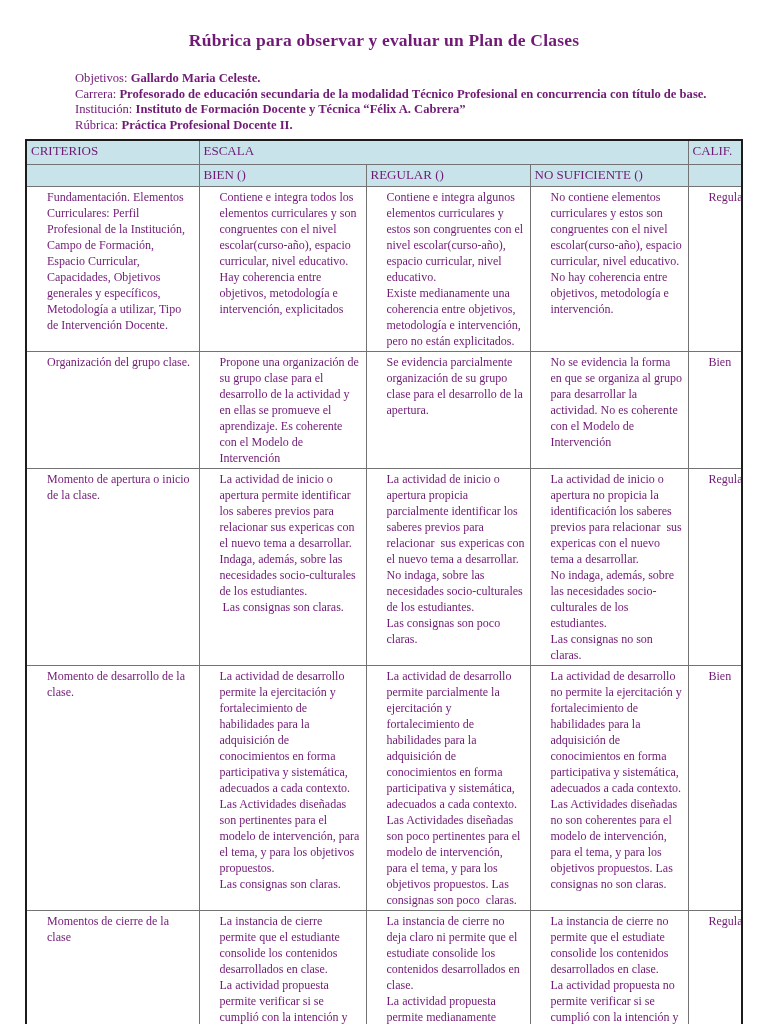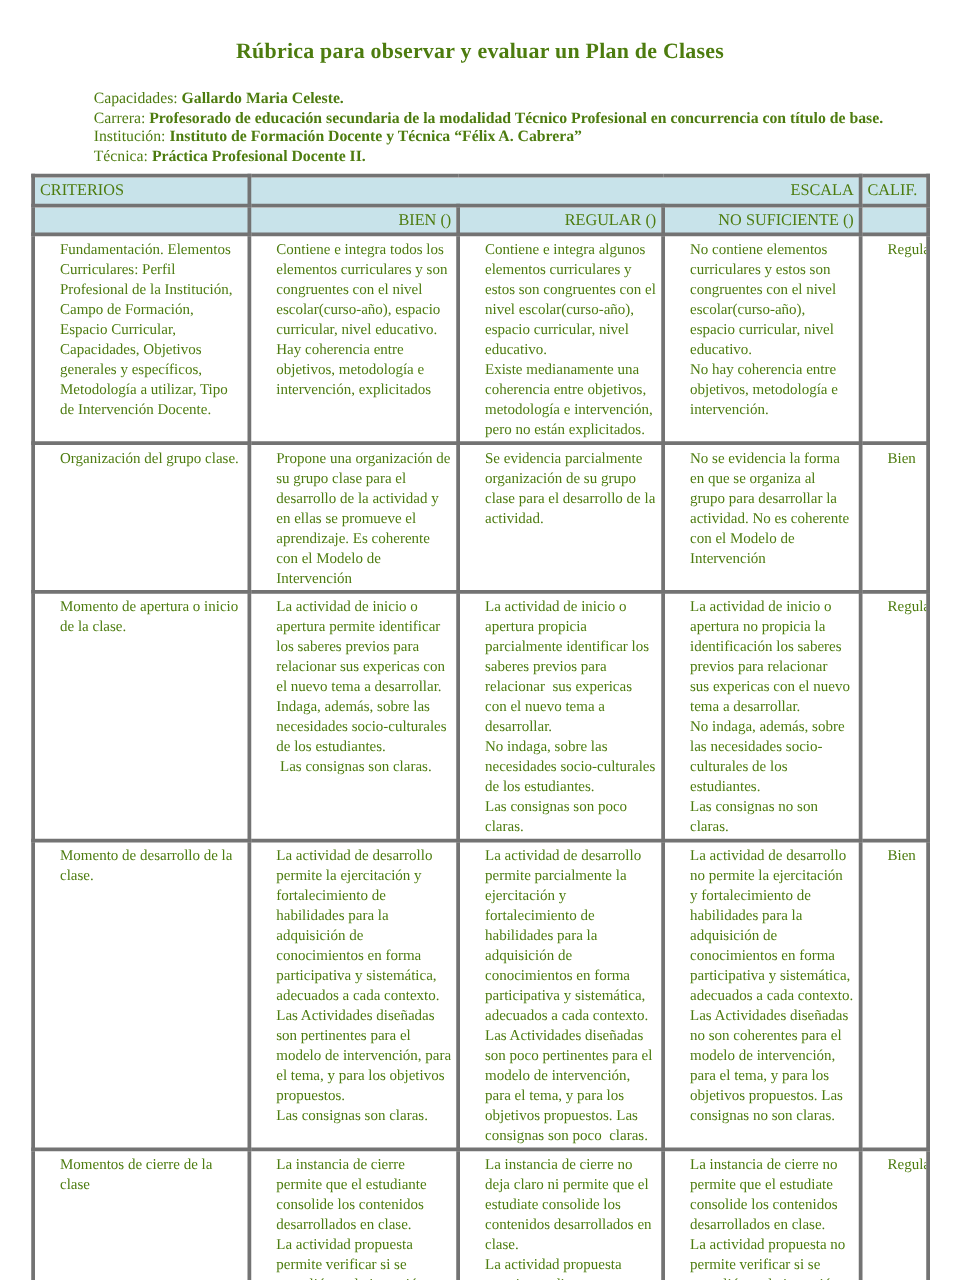--- a/index.html
+++ b/index.html
@@ -14,7 +14,7 @@
     box-sizing: border-box;
     padding-top: 30px;
     font-family: "Liberation Serif", "DejaVu Serif", serif;
-    color: #4d7c0f;
+    color: #701a75;
     overflow: hidden;
   }
   .title {

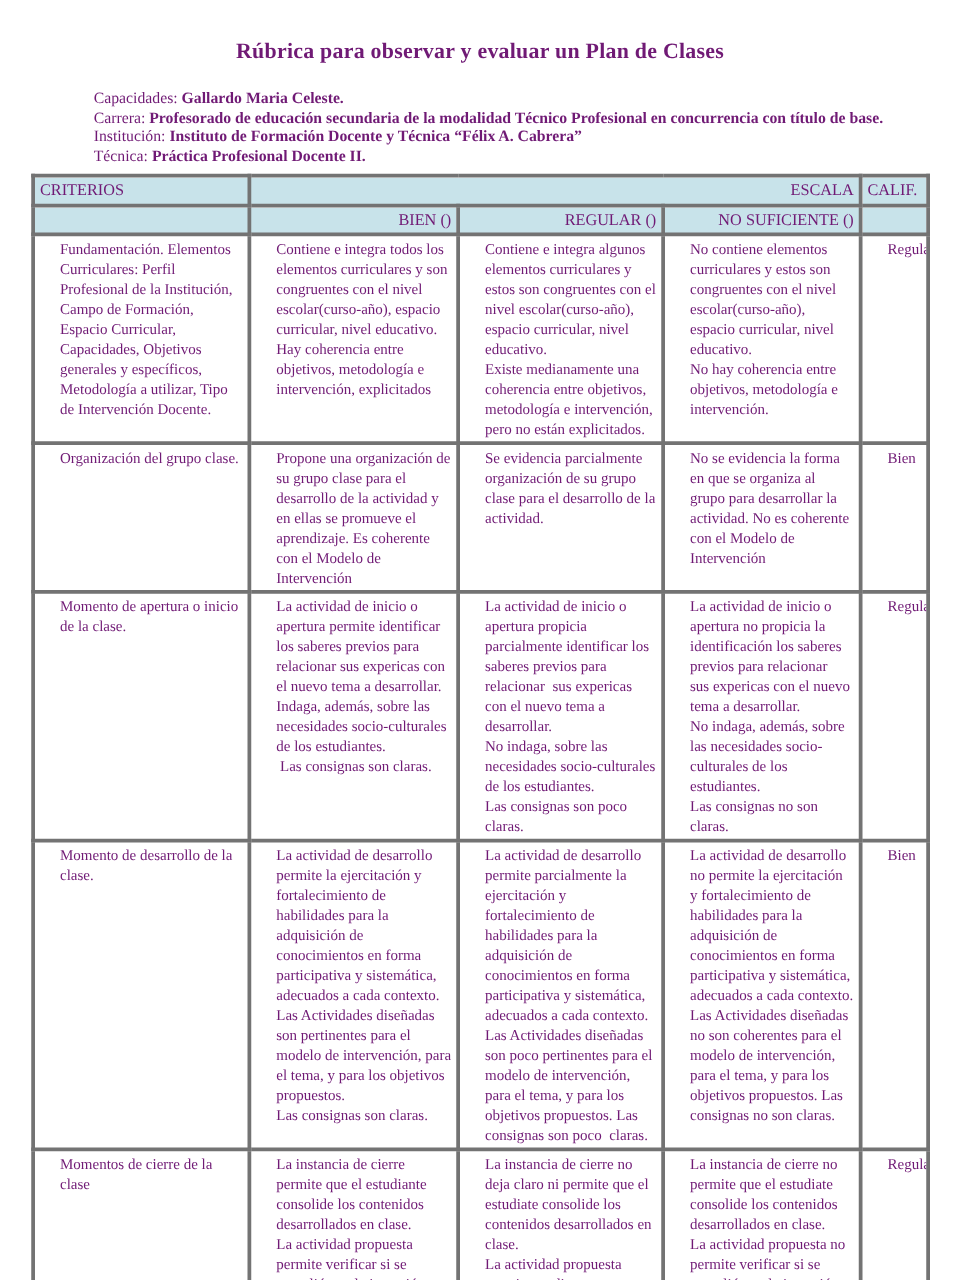--- a/index.html
+++ b/index.html
@@ -77,7 +77,7 @@
   <h1 class="title">Rúbrica para observar y evaluar un Plan de Clases</h1>
 
   <div class="info">
-    <p class="info-line"><span class="lbl">Capacidades: </span><span class="val">Gallardo Maria Celeste.</span></p>
+    <p class="info-line"><span class="lbl">Objetivos: </span><span class="val">Gallardo Maria Celeste.</span></p>
     <p class="info-line"><span class="lbl">Carrera: </span><span class="val">Profesorado de educación secundaria de la modalidad Técnico Profesional en concurrencia con título de base.</span></p>
     <p class="info-line"><span class="lbl">Institución: </span><span class="val">Instituto de Formación Docente y Técnica “Félix A. Cabrera”</span></p>
     <p class="info-line"><span class="lbl">Técnica: </span><span class="val">Práctica Profesional Docente II.</span></p>

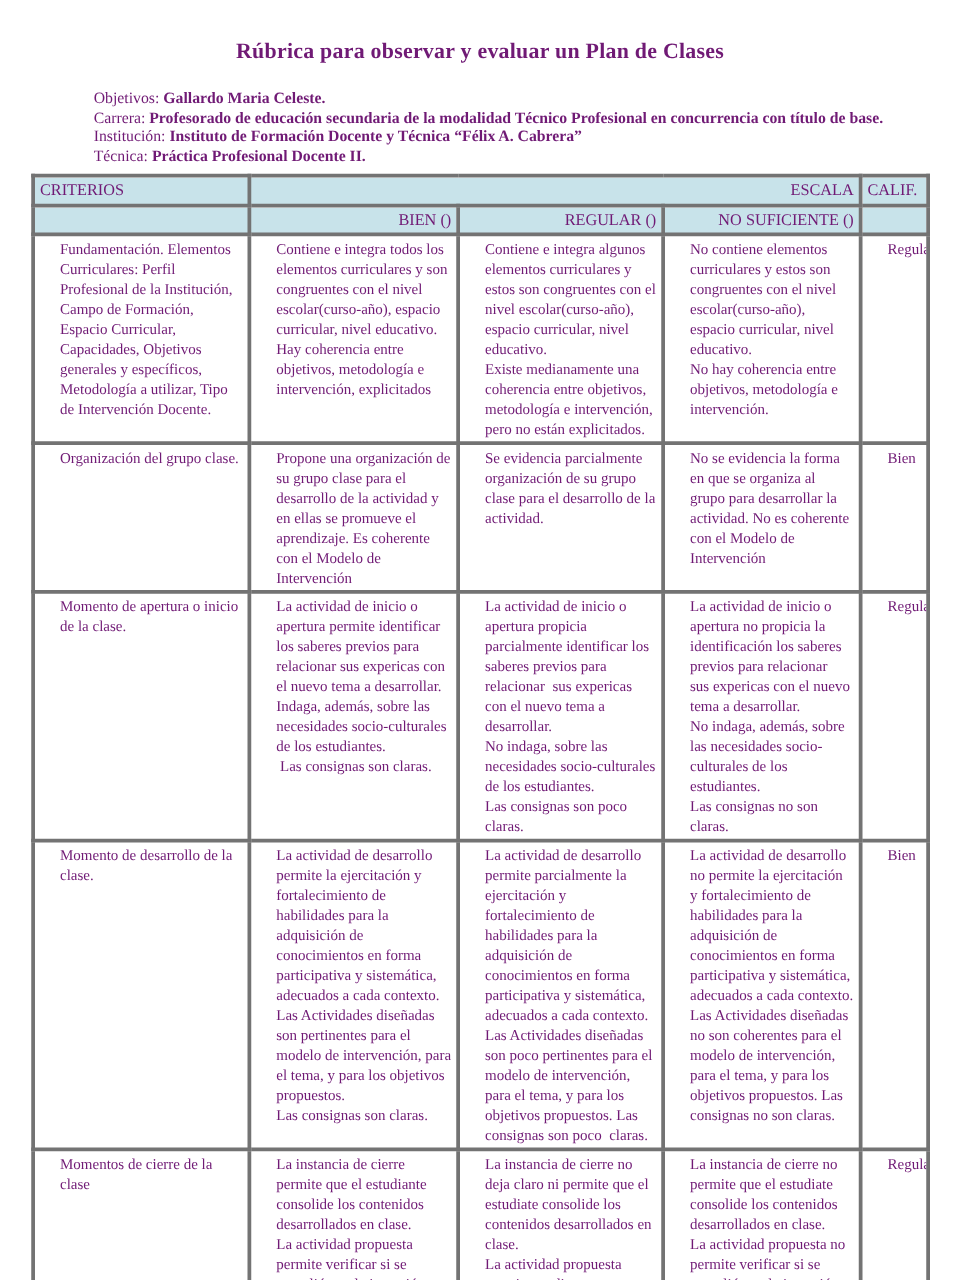--- a/index.html
+++ b/index.html
@@ -80,7 +80,7 @@
     <p class="info-line"><span class="lbl">Objetivos: </span><span class="val">Gallardo Maria Celeste.</span></p>
     <p class="info-line"><span class="lbl">Carrera: </span><span class="val">Profesorado de educación secundaria de la modalidad Técnico Profesional en concurrencia con título de base.</span></p>
     <p class="info-line"><span class="lbl">Institución: </span><span class="val">Instituto de Formación Docente y Técnica “Félix A. Cabrera”</span></p>
-    <p class="info-line"><span class="lbl">Técnica: </span><span class="val">Práctica Profesional Docente II.</span></p>
+    <p class="info-line"><span class="lbl">Rúbrica: </span><span class="val">Práctica Profesional Docente II.</span></p>
   </div>
 
   <table class="rubric">

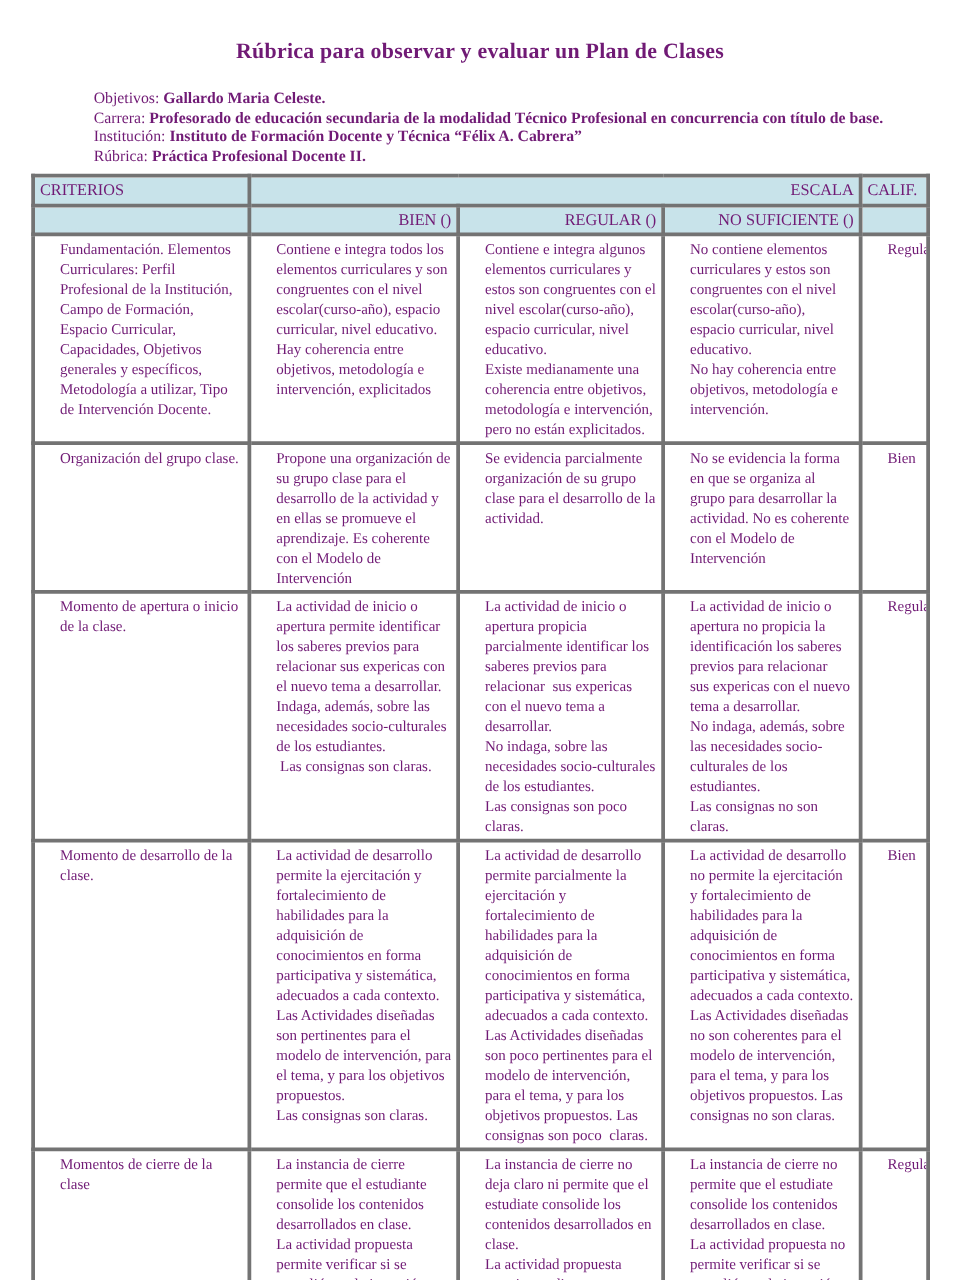--- a/index.html
+++ b/index.html
@@ -43,7 +43,7 @@
     font-size: 12px;
   }
   table.rubric th, table.rubric td {
-    border: 3px solid #737373;
+    border: 1px solid #737373;
     vertical-align: top;
     box-sizing: border-box;
     overflow: hidden;

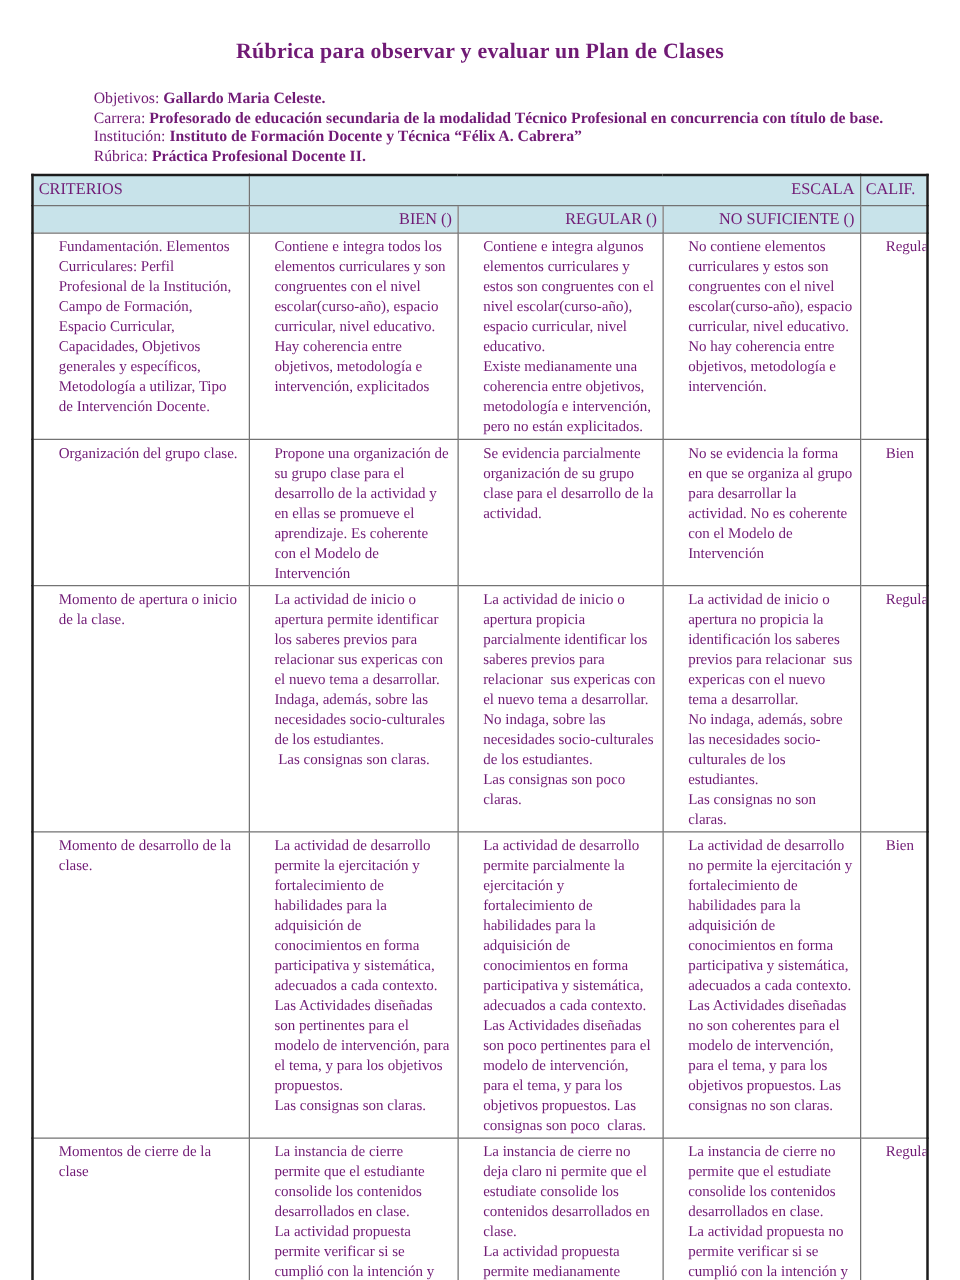--- a/index.html
+++ b/index.html
@@ -55,7 +55,7 @@
     text-align: left;
     padding: 2px 4px;
   }
-  table.rubric th.center { text-align: right; }
+  table.rubric th.center { text-align: left; }
   tr.hr1 { height: 24px; }
   tr.hr2 { height: 22px; padding-left: 24px; }
   table.rubric td {

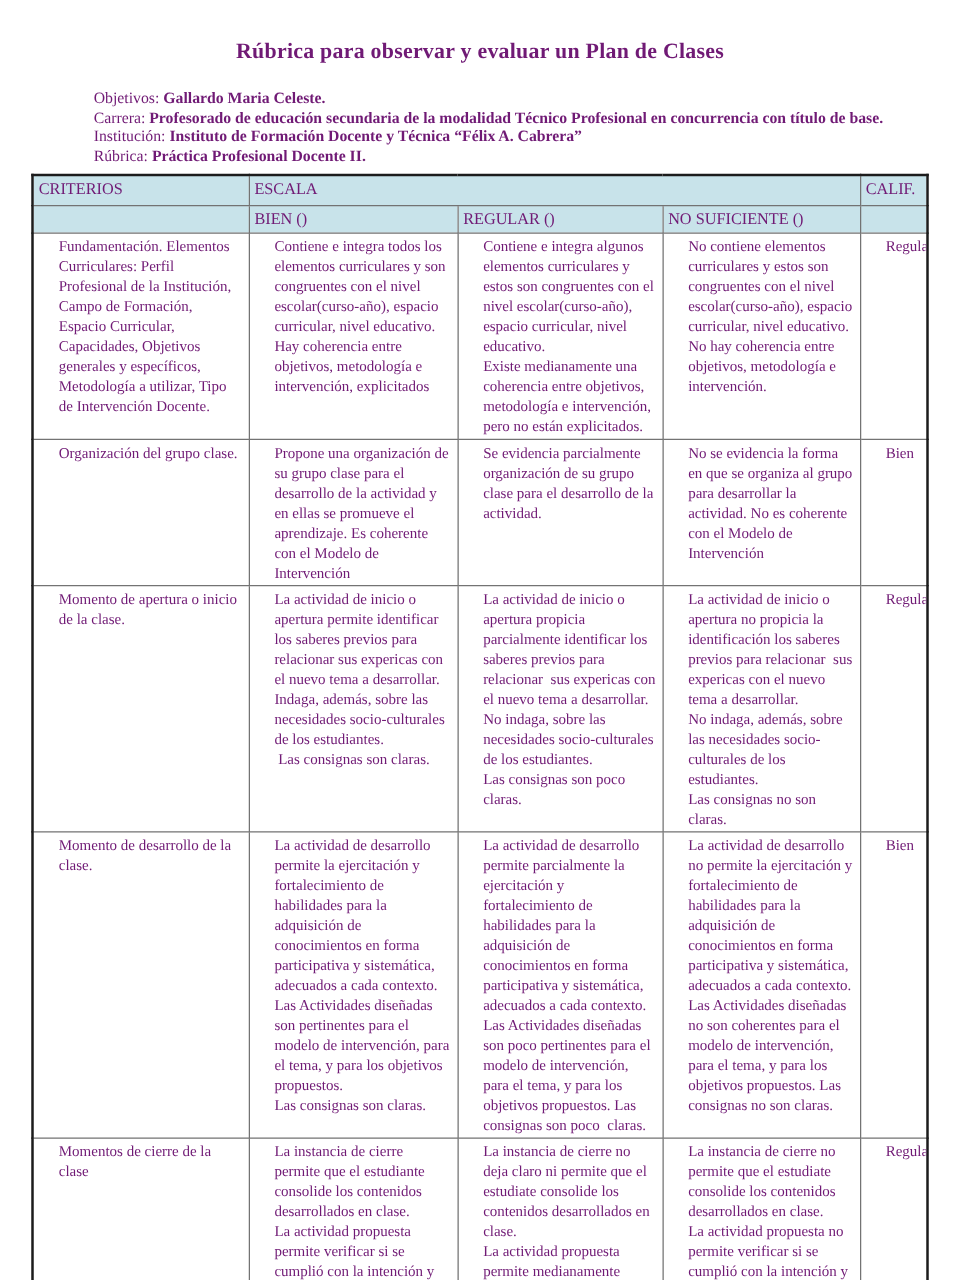--- a/index.html
+++ b/index.html
@@ -119,7 +119,7 @@
       <tr class="r1">
         <td>Organización del grupo clase.</td>
         <td>Propone una organización de su grupo clase para el desarrollo de la actividad y en ellas se promueve el aprendizaje. Es coherente con el Modelo de Intervención</td>
-        <td>Se evidencia parcialmente organización de su grupo clase para el desarrollo de la actividad.</td>
+        <td>Se evidencia parcialmente organización de su grupo clase para el desarrollo de la apertura.</td>
         <td>No se evidencia la forma en que se organiza al grupo para desarrollar la actividad. No es coherente con el Modelo de Intervención</td>
         <td>Bien</td>
       </tr>

